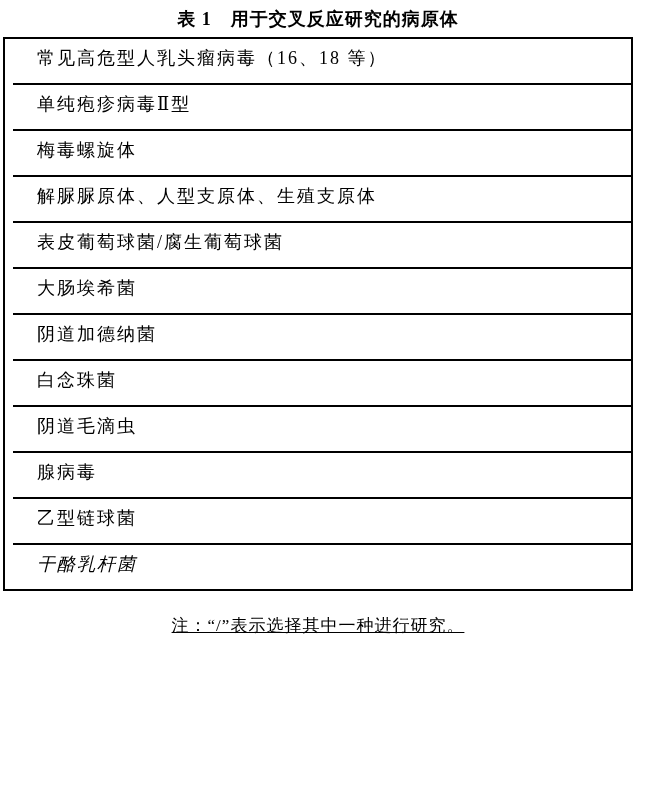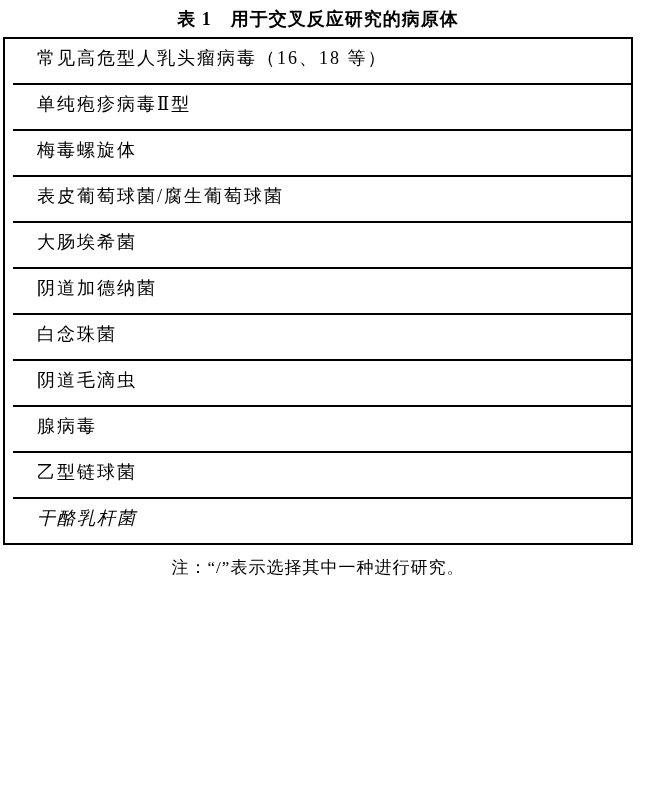--- a/index.html
+++ b/index.html
@@ -63,6 +63,7 @@
     <div class="row">常见高危型人乳头瘤病毒（16、18 等）</div>
     <div class="row">单纯疱疹病毒Ⅱ型</div>
     <div class="row">梅毒螺旋体</div>
+    <div class="row">解脲脲原体、人型支原体、生殖支原体</div>
     <div class="row">表皮葡萄球菌/腐生葡萄球菌</div>
     <div class="row">大肠埃希菌</div>
     <div class="row">阴道加德纳菌</div>

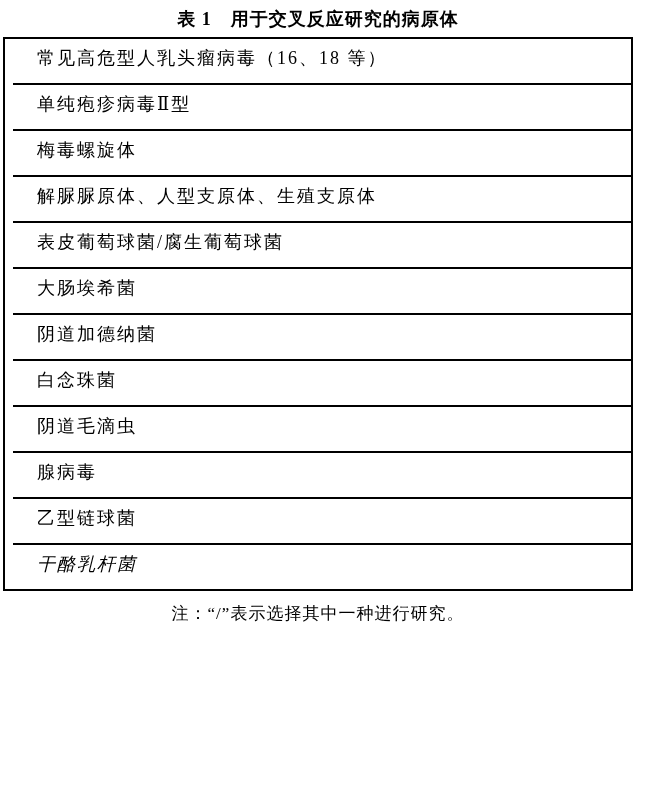--- a/index.html
+++ b/index.html
@@ -48,8 +48,9 @@
     text-align: center;
     font-size: 17px;
     line-height: 21px;
-    padding-top: 12px;
+    padding-top: 24px;
     letter-spacing: 1px;
+    text-decoration: underline;
   }
 </style>
 </head>

